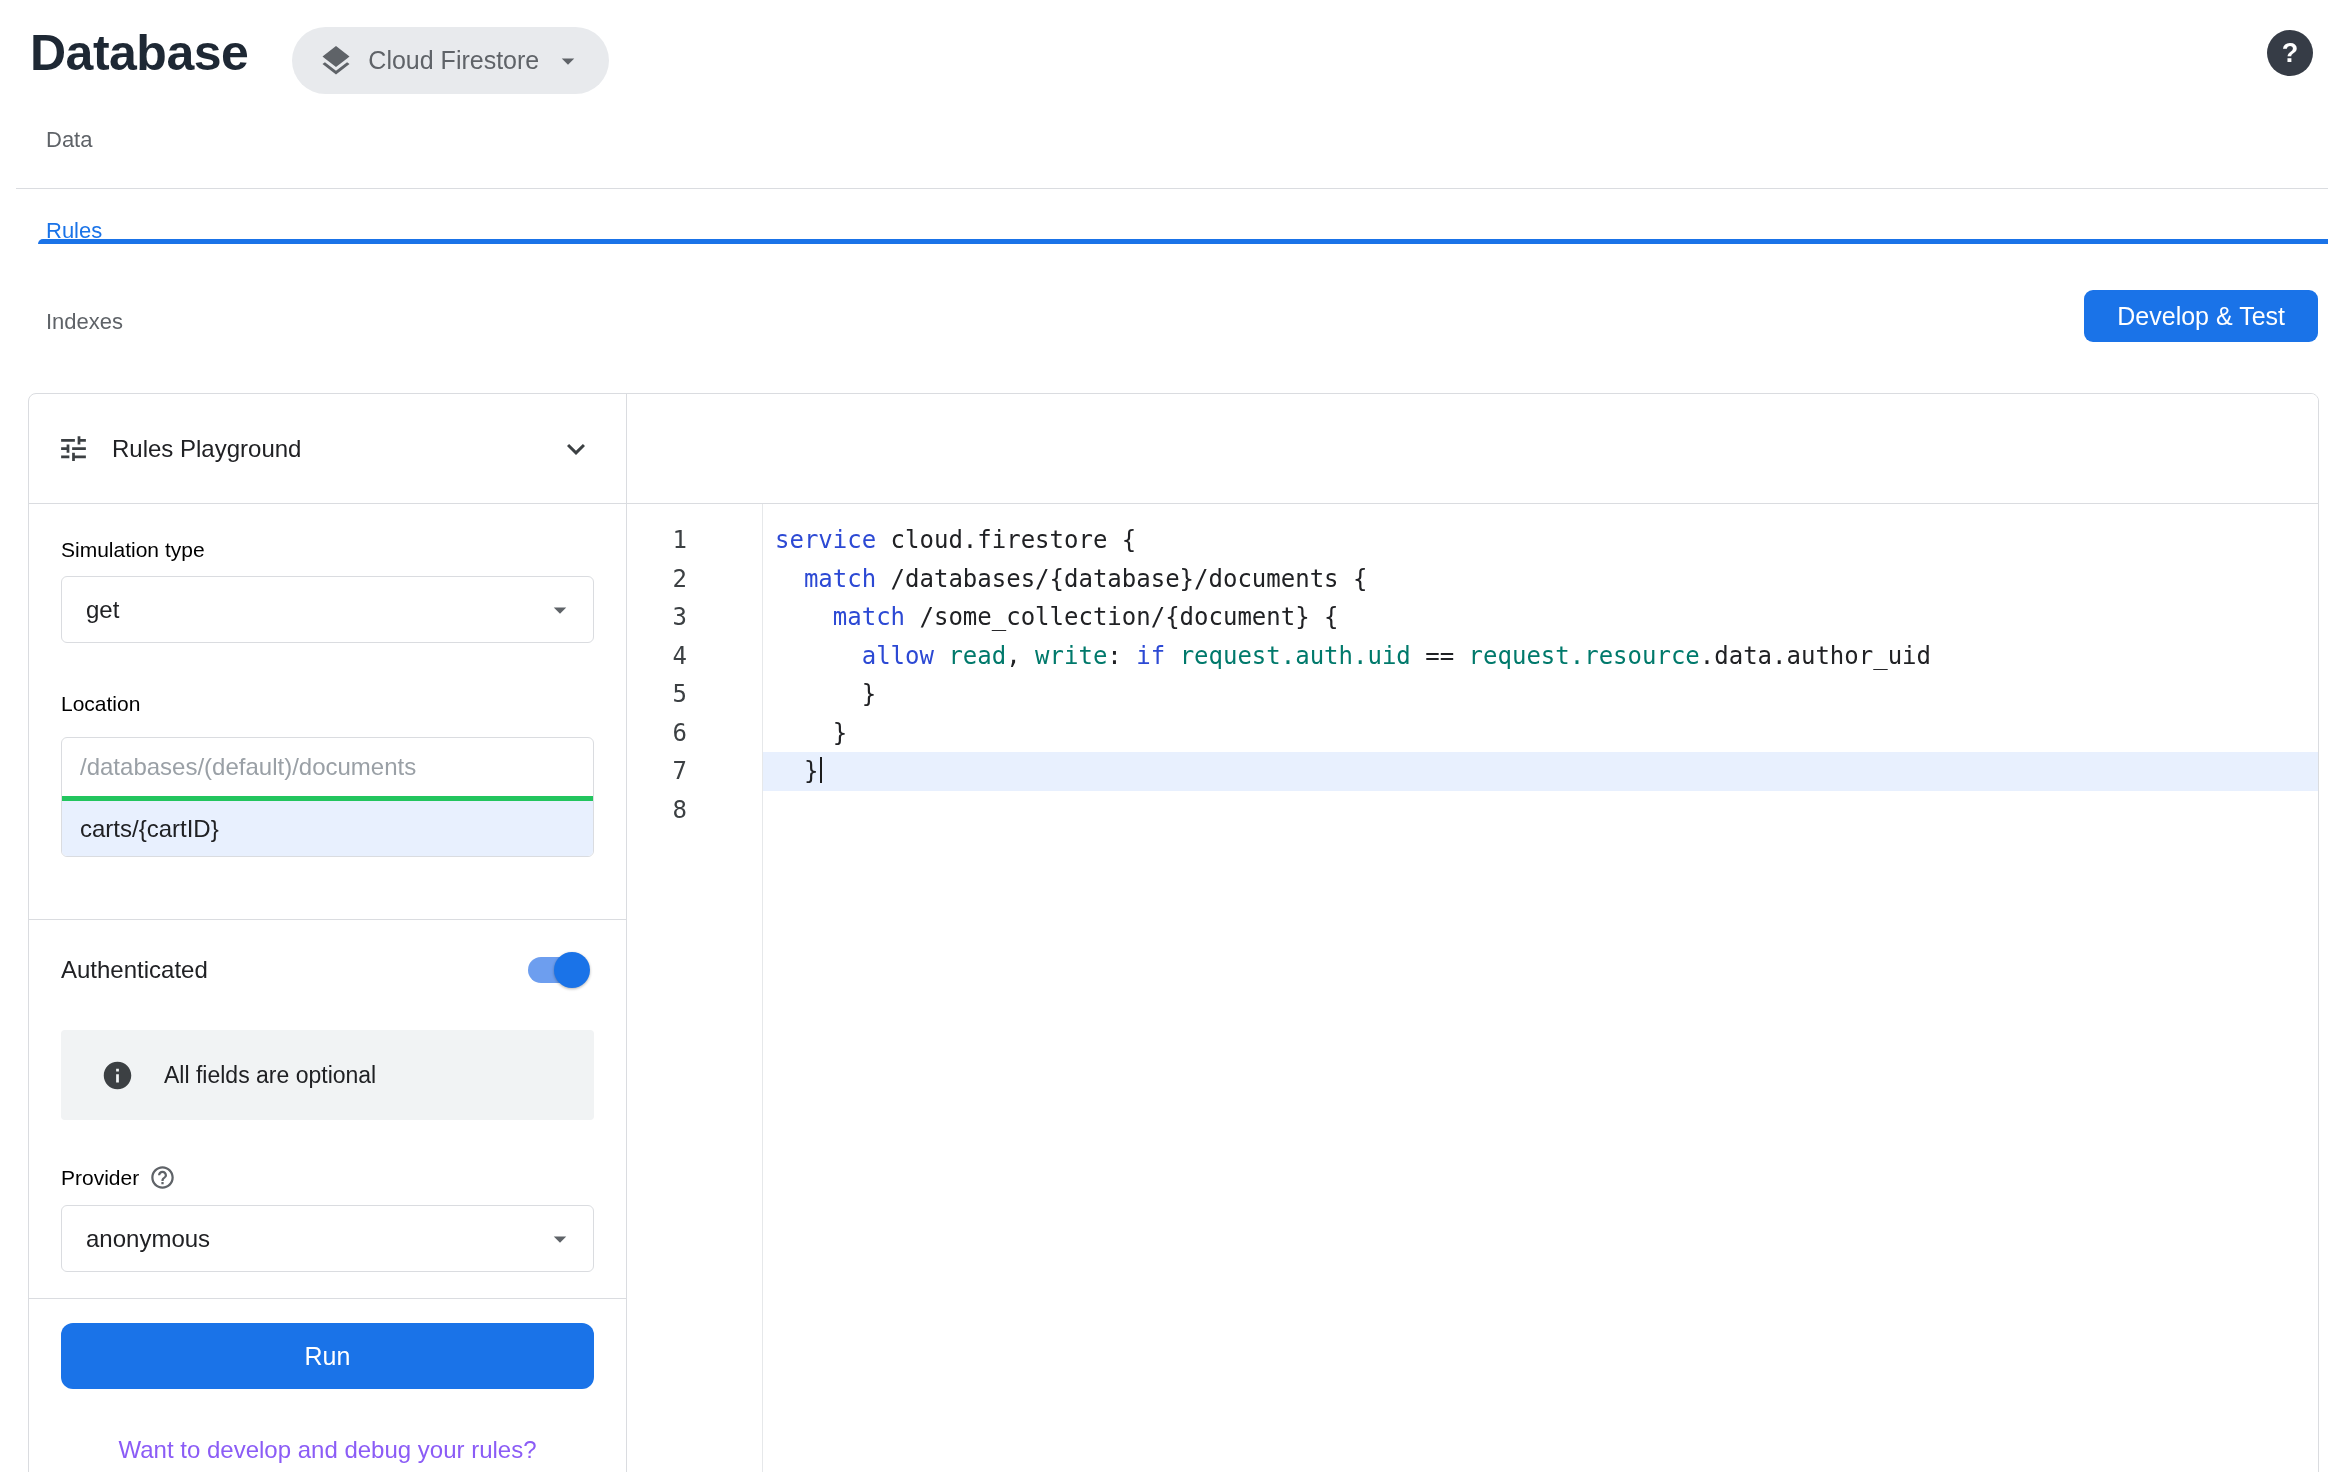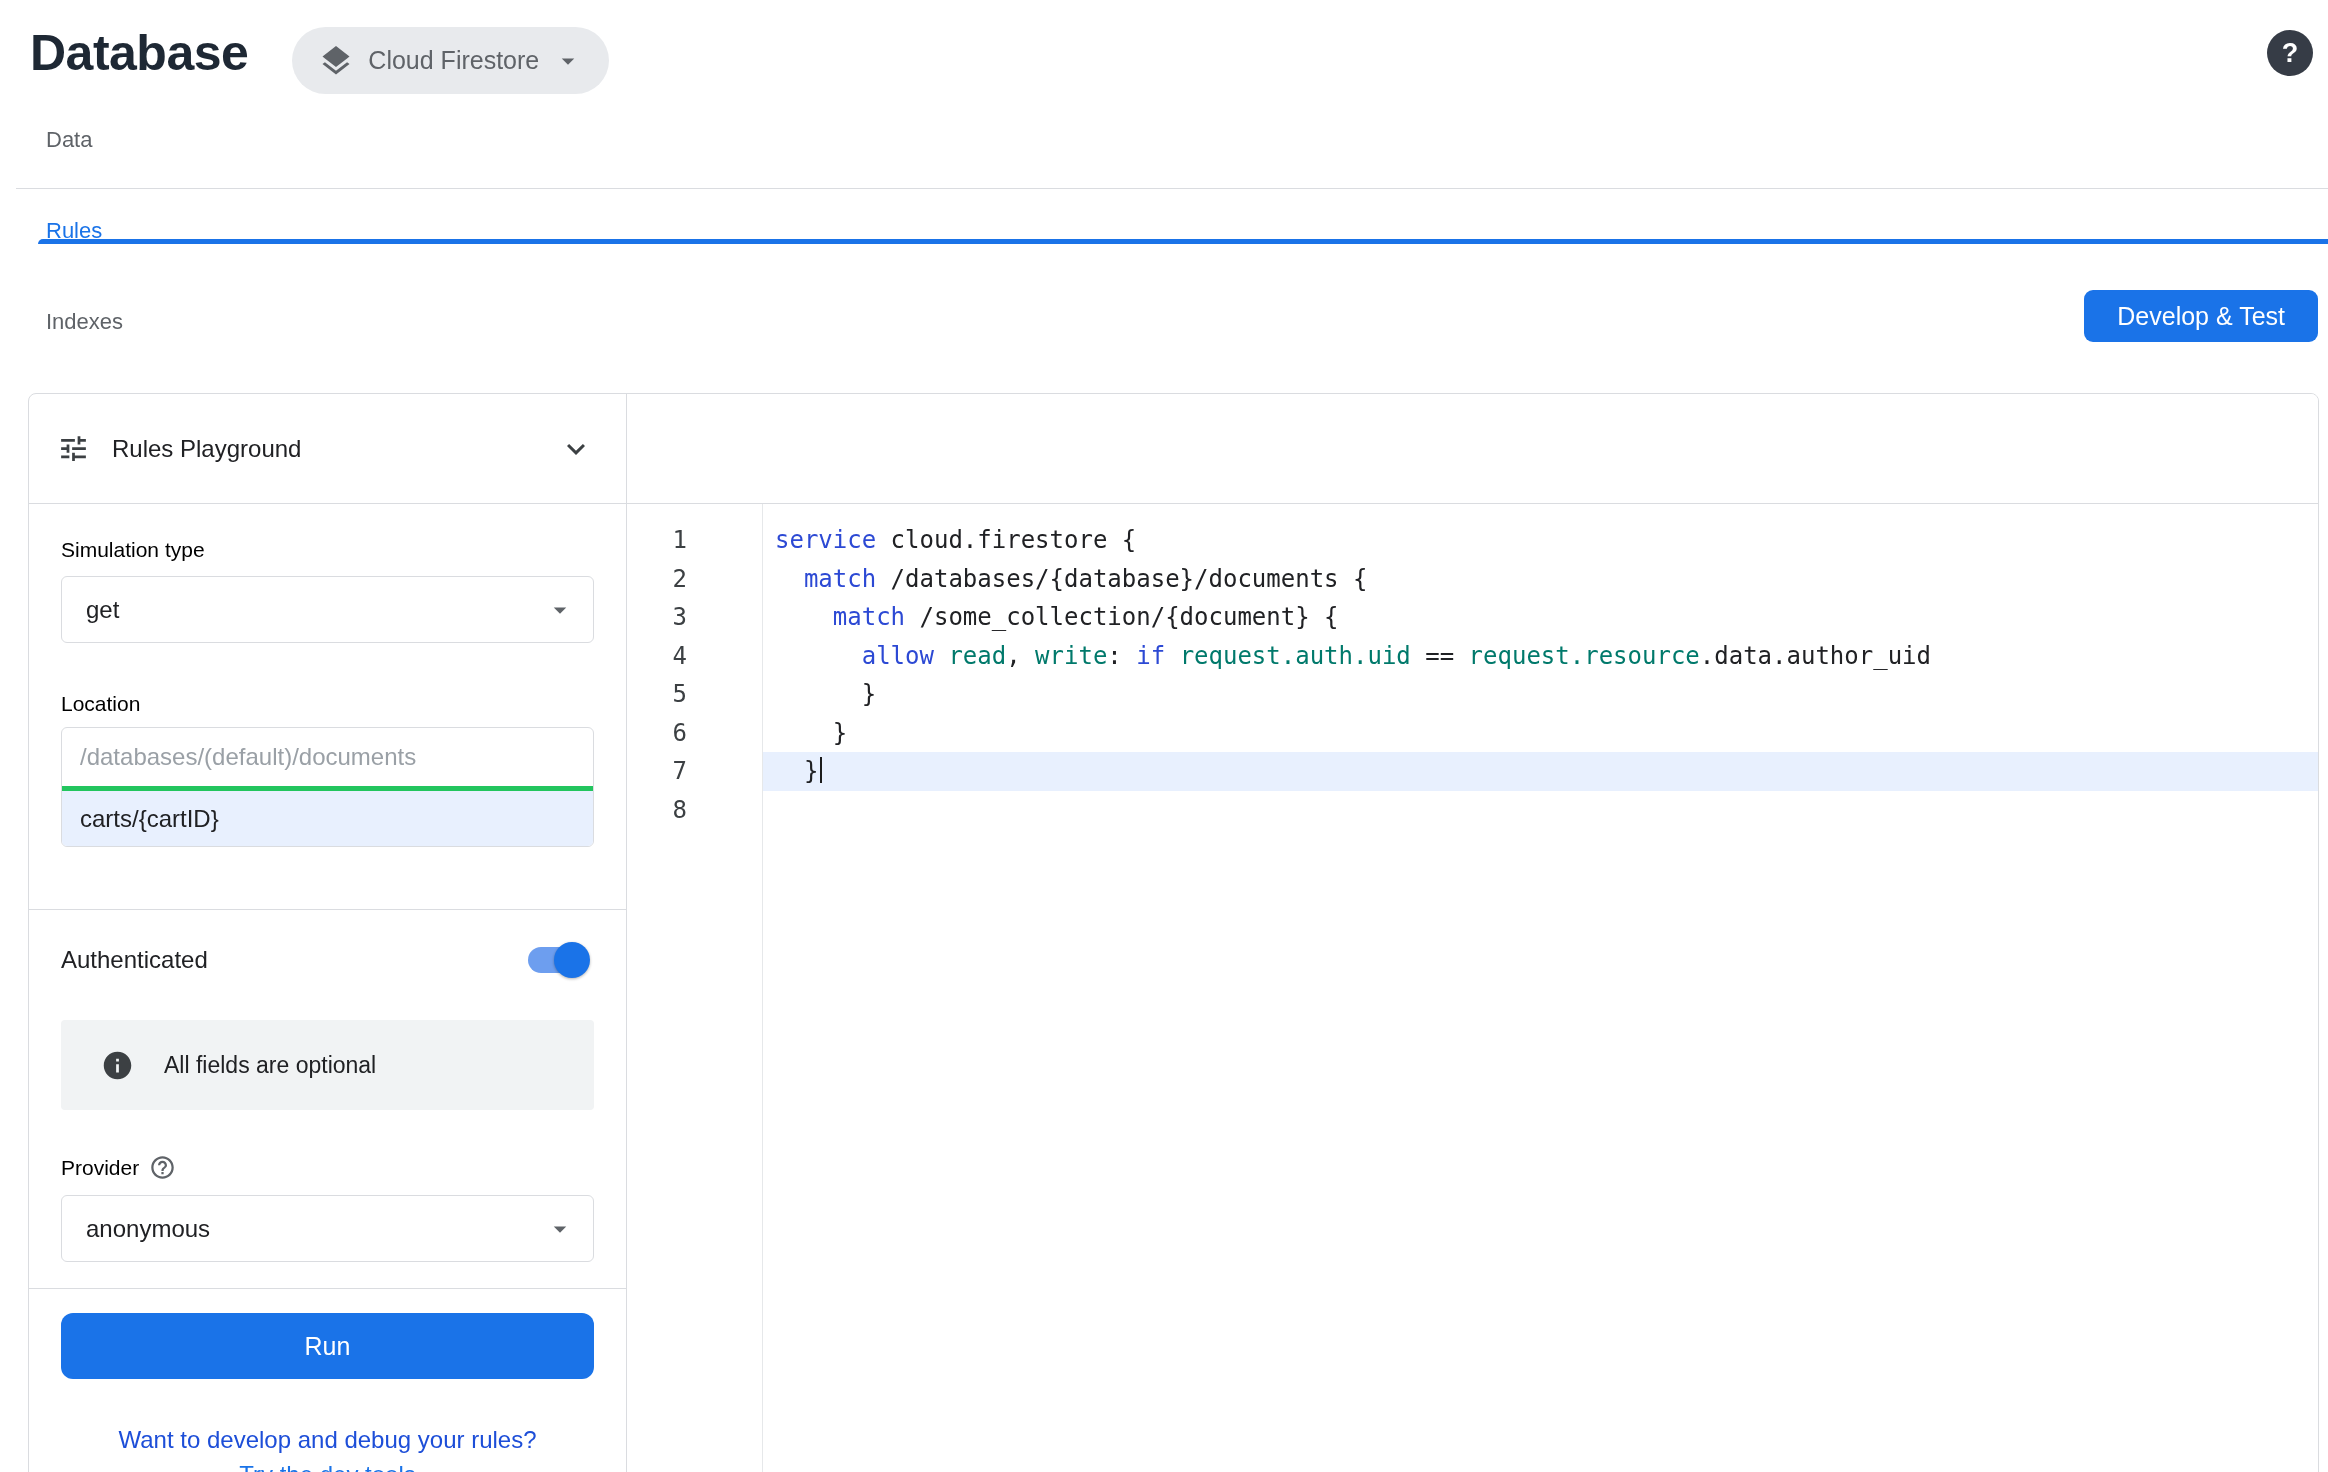--- a/index.html
+++ b/index.html
@@ -55,7 +55,7 @@
     padding: 0 18px 0 24px; cursor: pointer; background: #fff; }
   .select-value { font-size: 24px; color: #202124; }
   .lbl-location { margin-top: 48px; }
-  .loc-group { margin-top: 11px; border: 1px solid #dadce0; border-radius: 6px;
+  .loc-group { margin-top: 21px; border: 1px solid #dadce0; border-radius: 6px;
     overflow: hidden; }
   .loc-placeholder { height: 58px; display: flex; align-items: center;
     padding: 0 18px; font-size: 24px; color: #9aa0a6; }

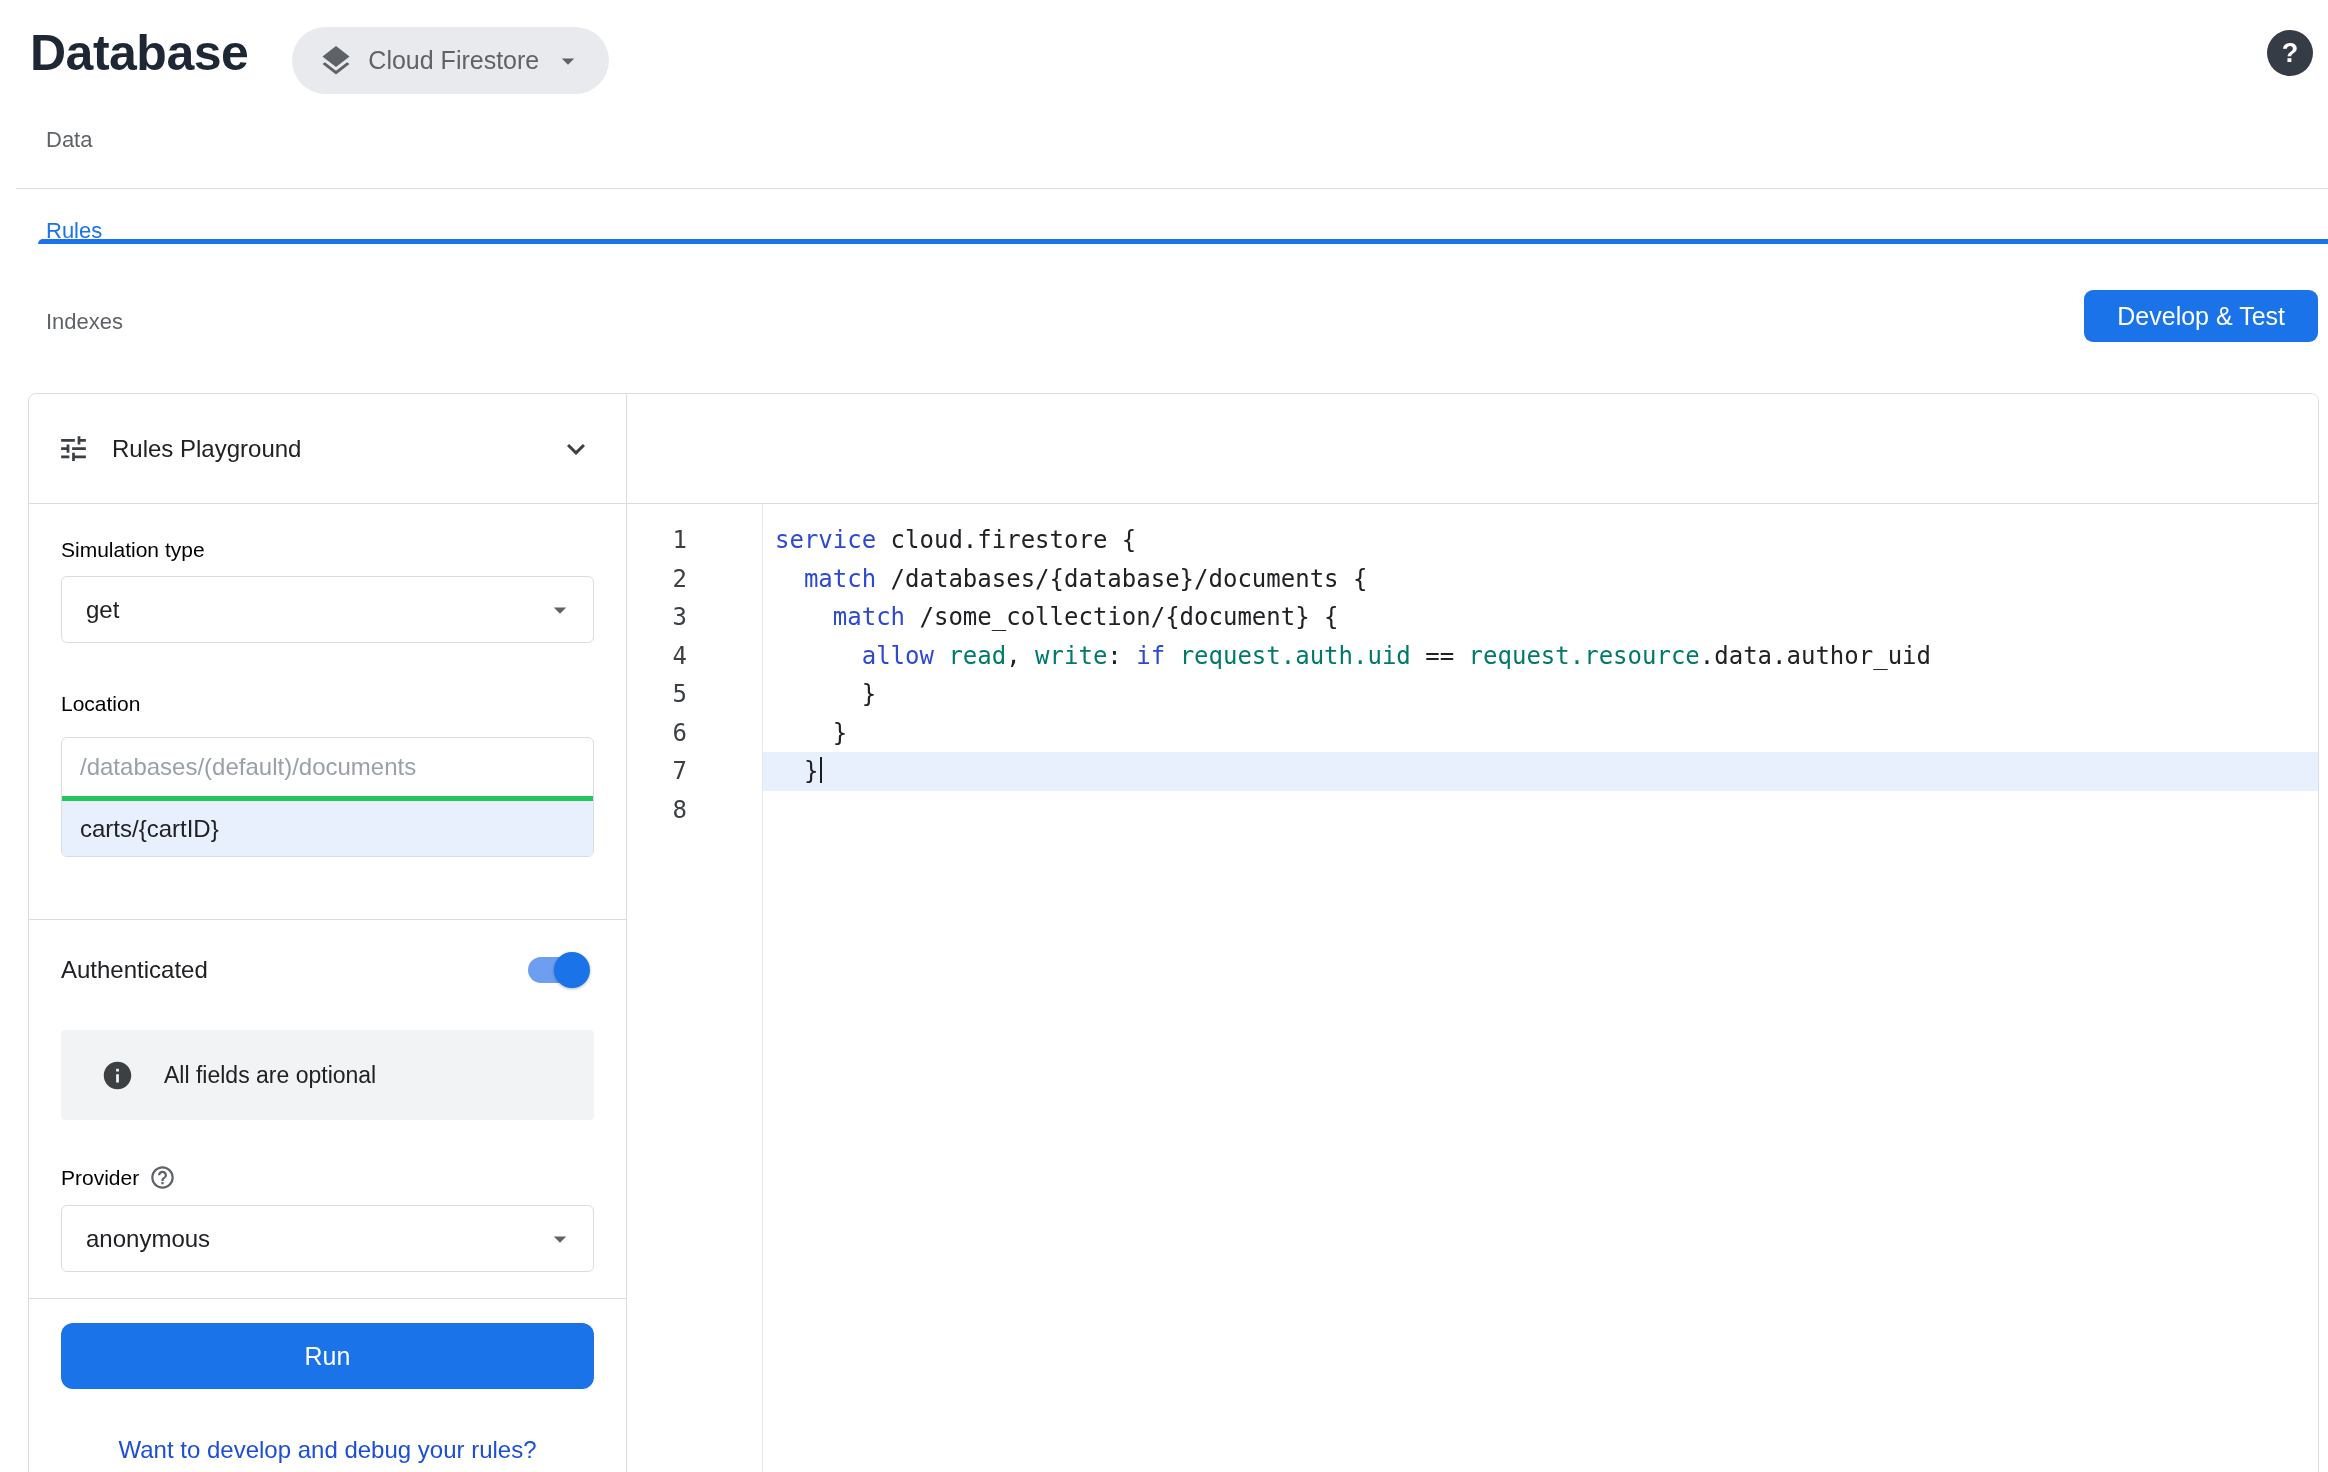--- a/index.html
+++ b/index.html
@@ -81,7 +81,7 @@
     color: #fff; border: none; border-radius: 12px; font-size: 25px; font-weight: 500;
     cursor: pointer; font-family: inherit; }
   .devtools-q { margin-top: 46px; text-align: center; font-size: 24px; line-height: 30px;
-    color: #1d4ed8; }
+    color: #8b5cf6; }
   .devtools-link { margin-top: 6px; display: block; text-align: center; font-size: 24px;
     color: var(--accent, #1a73e8); text-decoration: underline; cursor: pointer; }
 

